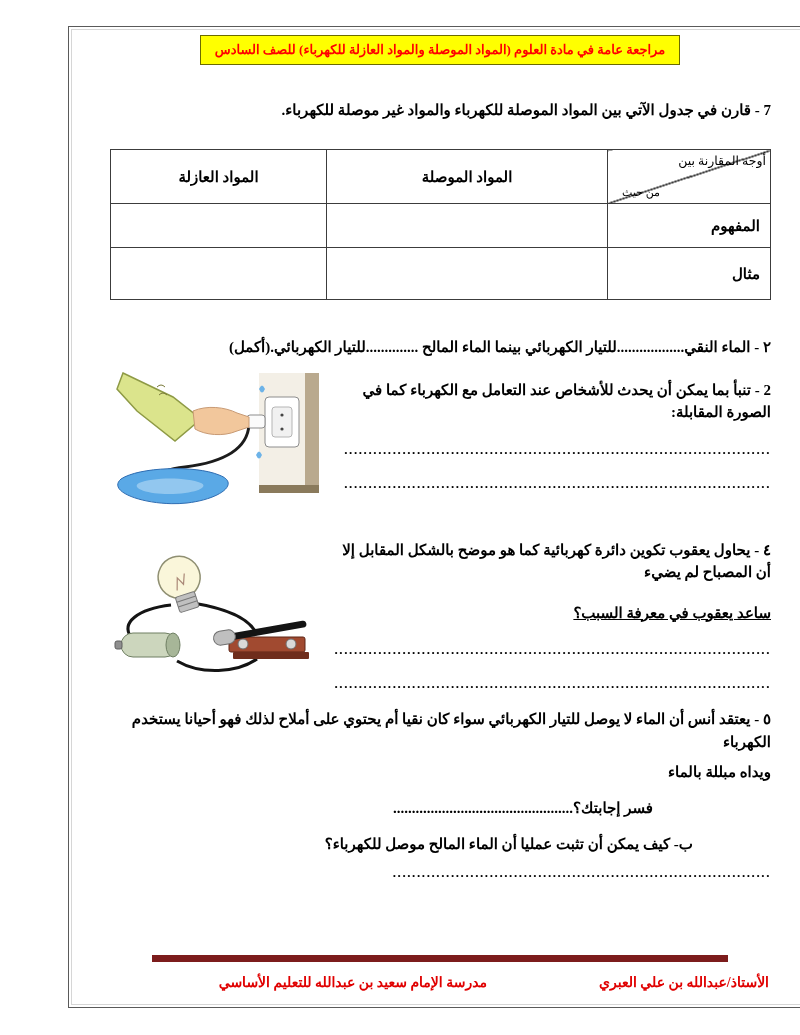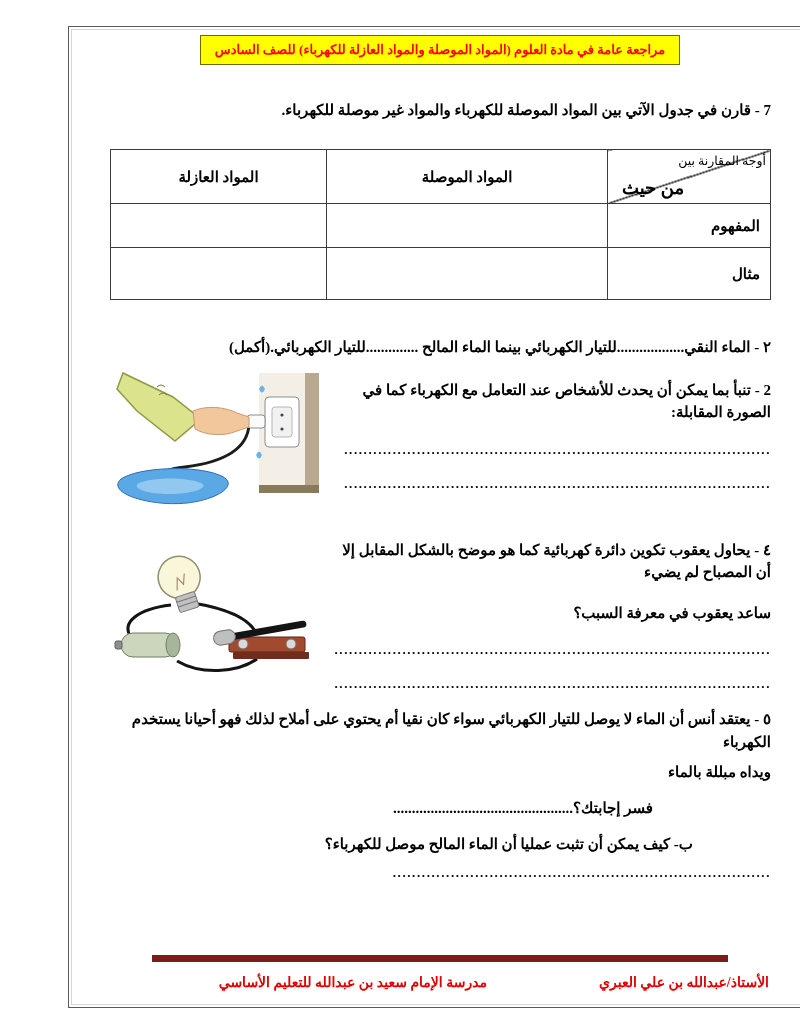--- a/index.html
+++ b/index.html
@@ -43,7 +43,7 @@
       #3c3c3c calc(50% + 0.8px), transparent calc(50% + 0.8px));
   }
   .corner-top { position:absolute; top:3px; right:4px; font-size:12.5px; font-weight:normal; }
-  .corner-bottom { position:absolute; bottom:4px; left:14px; font-size:18px; font-weight:bold; }
+  .corner-bottom { position:absolute; bottom:4px; left:14px; font-size:11px; font-weight:normal; }
 
   .q2 { margin-top:36px; }
 

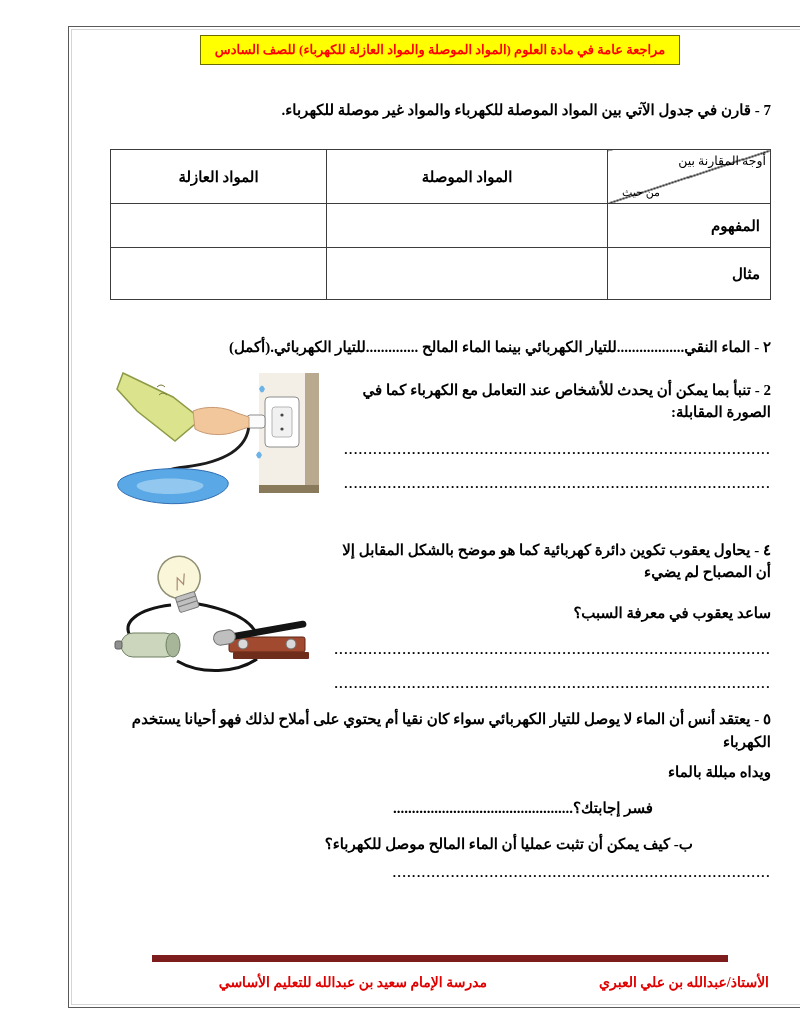--- a/index.html
+++ b/index.html
@@ -59,7 +59,7 @@
   .q3fig { width:235px; margin-top:-12px; }
   .q4fig { width:215px; margin-top:6px; }
 
-  .q4 .line2 { margin-top:18px; }
+  .q4 .line2 { margin-top:18px;text-decoration:underline; }
 
   .q5 { margin-top:16px; }
   .q5 p { font-size:15px; font-weight:bold; line-height:1.55; }

